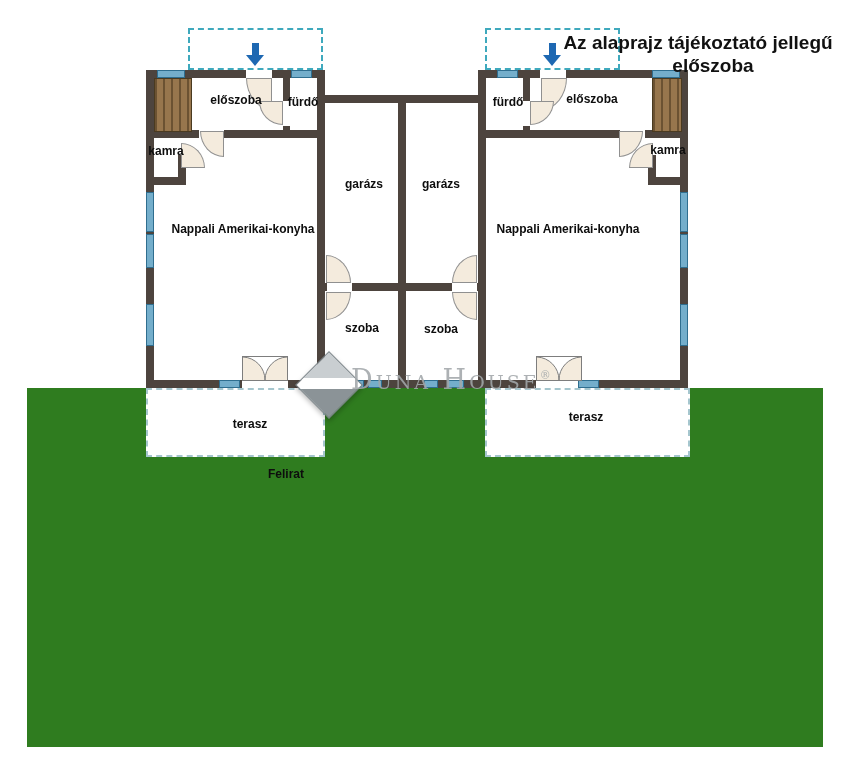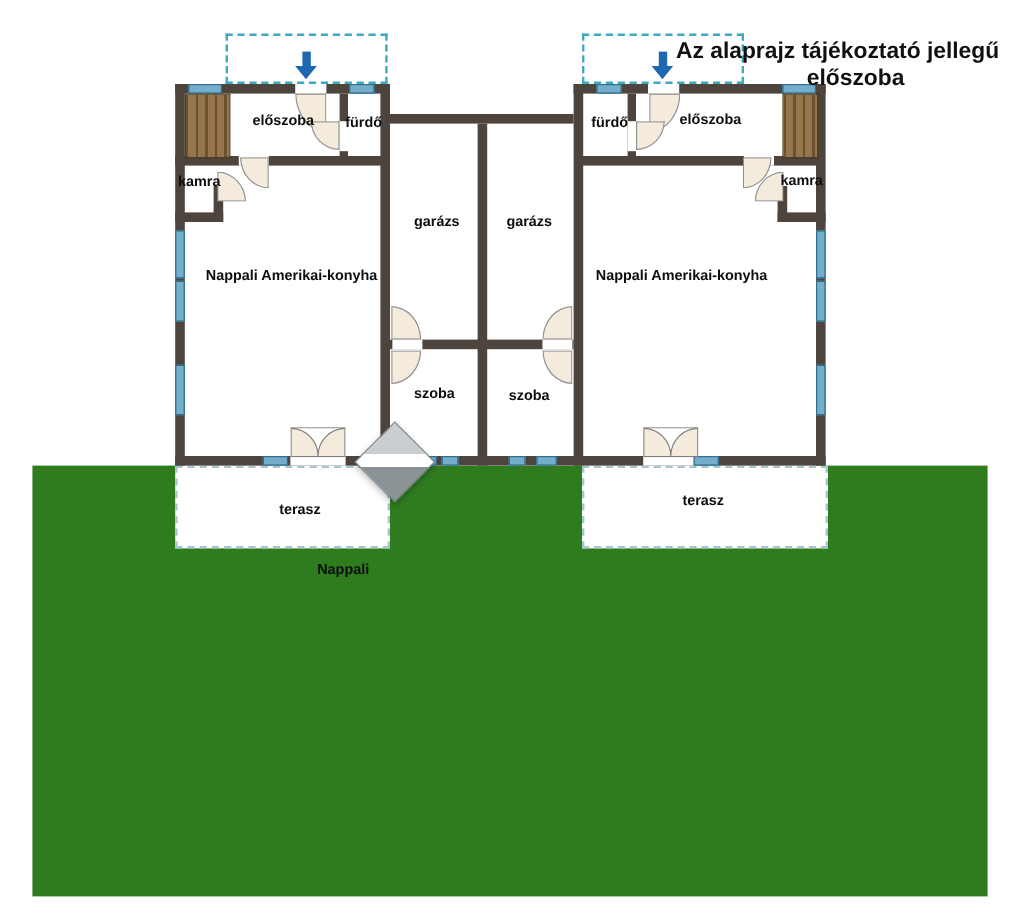--- a/index.html
+++ b/index.html
@@ -150,6 +150,7 @@
   <span class="ann" style="left:713px;top:55px;">előszoba</span>
 
   <div class="wm-diamond"></div>
+  <span class="wm-brand"><span>Duna House</span><sup>®</sup></span>
 
 </div>
 

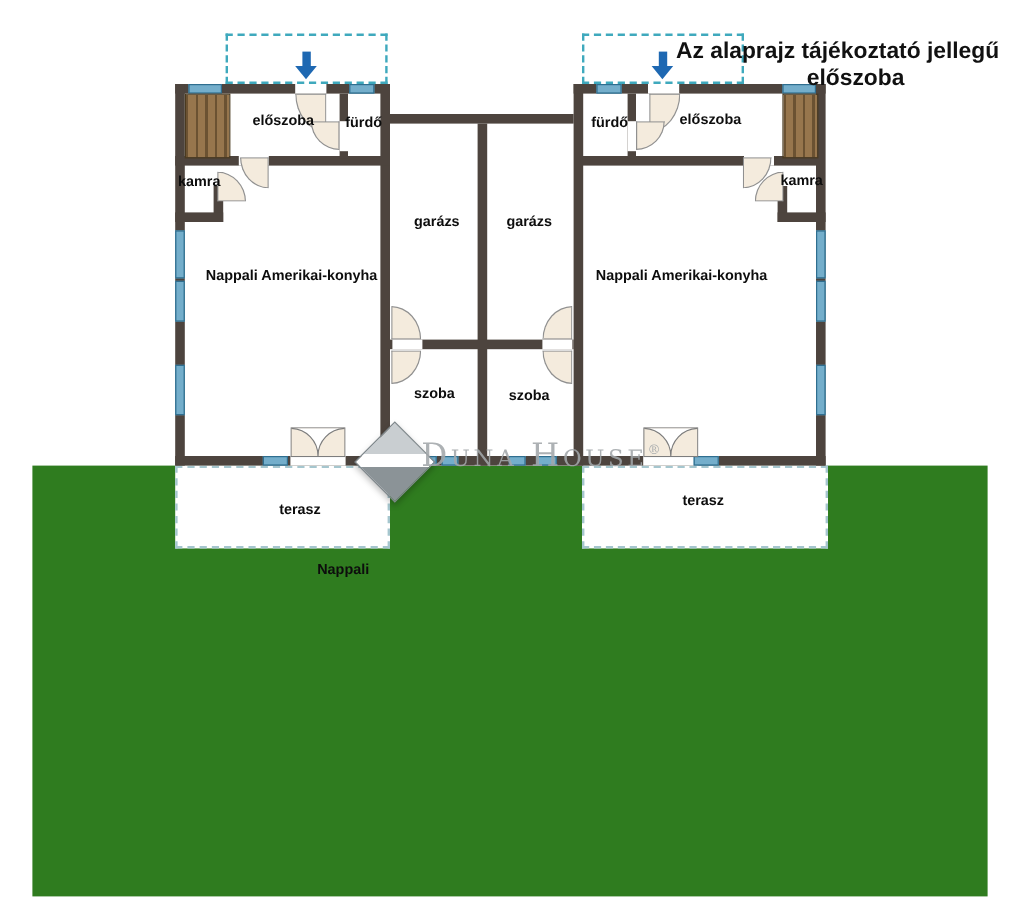--- a/index.html
+++ b/index.html
@@ -44,7 +44,7 @@
   <div class="terrace" style="left:485px;top:388px;width:205px;height:69px;"></div>
   <span class="lbl" style="left:250px;top:424px;">terasz</span>
   <span class="lbl" style="left:586px;top:417px;">terasz</span>
-  <span class="lbl" style="left:286px;top:474px;">Nappali</span>
+  <span class="lbl" style="left:286px;top:474px;">Felirat</span>
 
   <div class="roombg" style="left:146px;top:70px;width:179px;height:318px;"></div>
   <div class="roombg" style="left:325px;top:95px;width:153px;height:293px;"></div>

